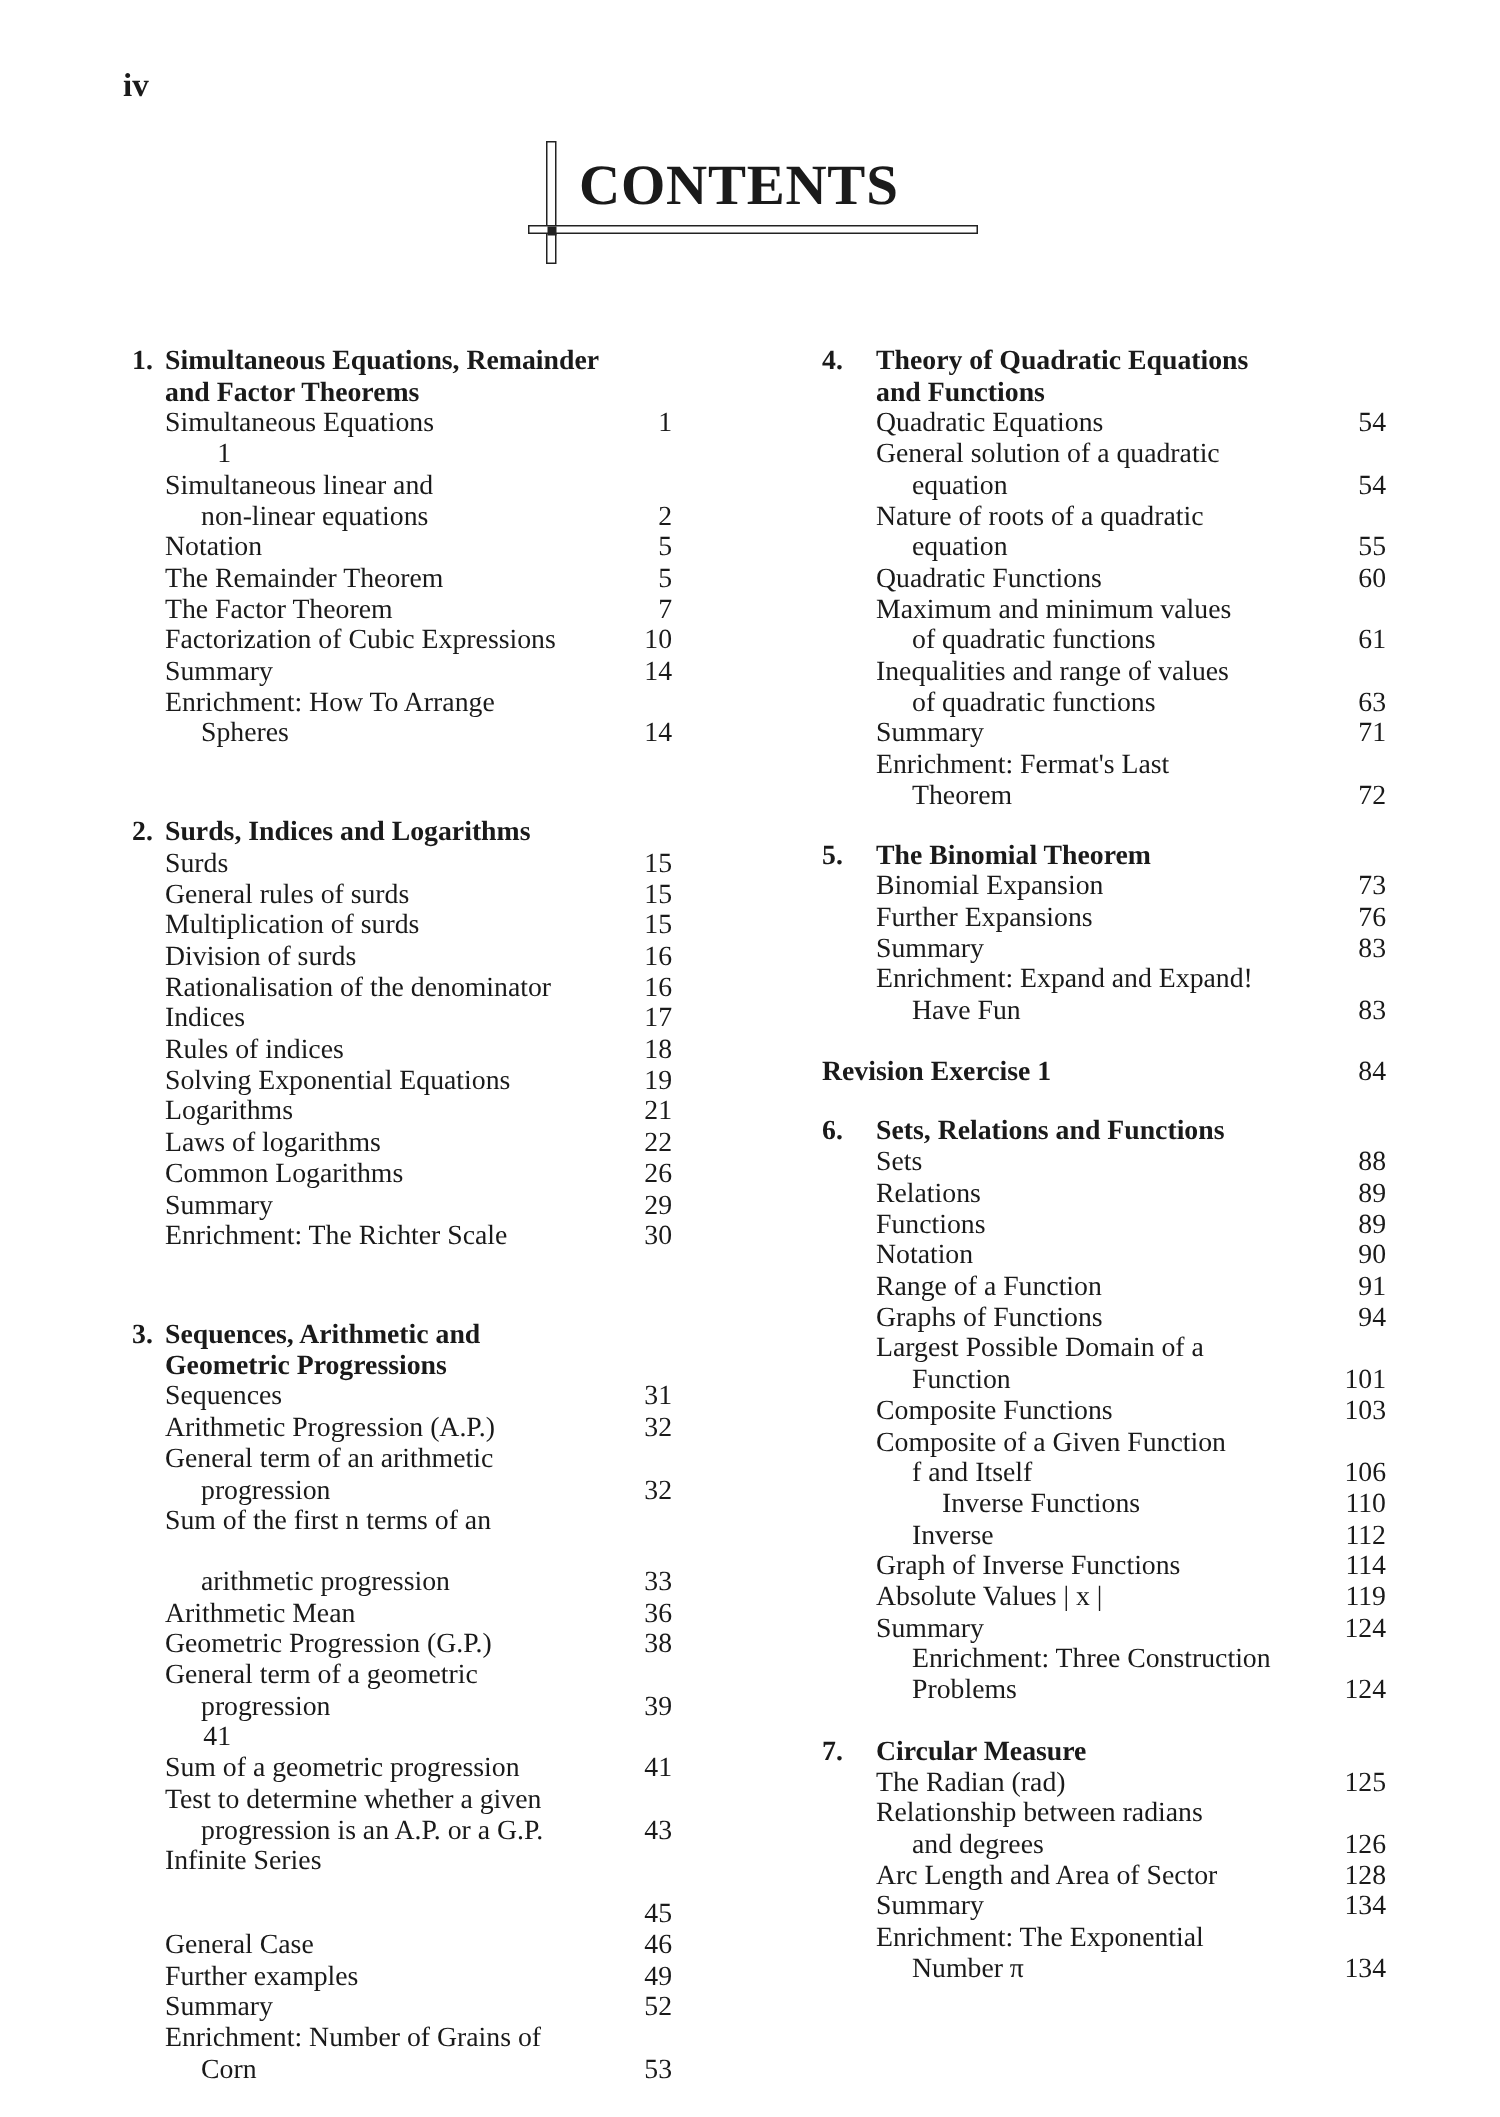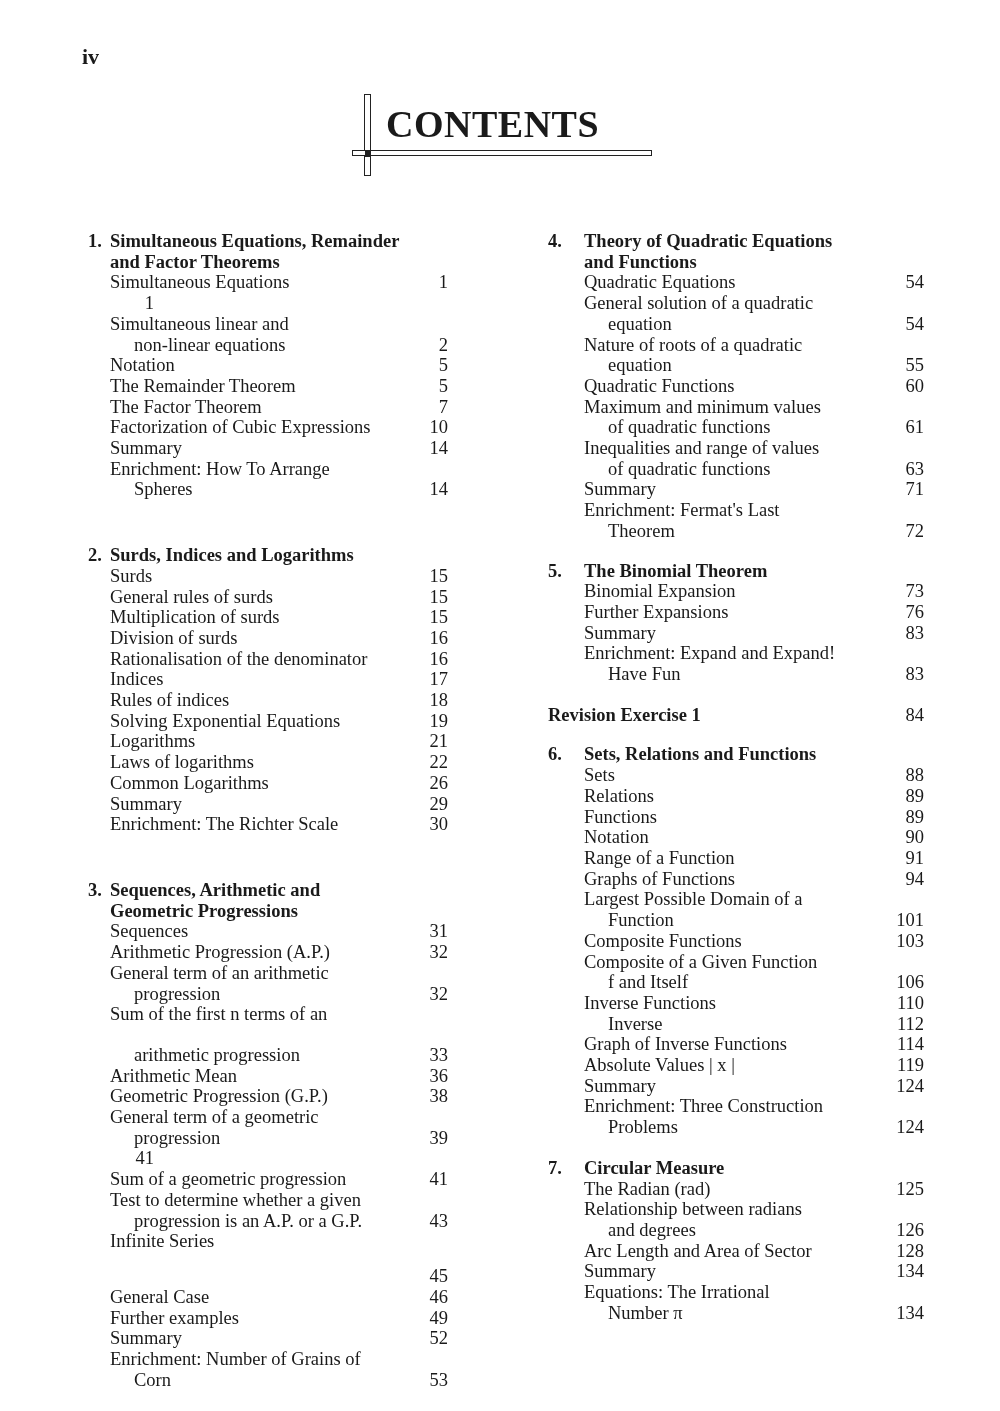--- a/index.html
+++ b/index.html
@@ -473,7 +473,7 @@
       </div>
       <div class="entry">
         <span class="label">
-          <span style="display: block;">Inverse Functions</span>
+          <span style="display: block; margin-left: 44px;">Inverse Functions</span>
         </span>
         <span class="pg" style="align-self: flex-end;">110</span>
       </div>

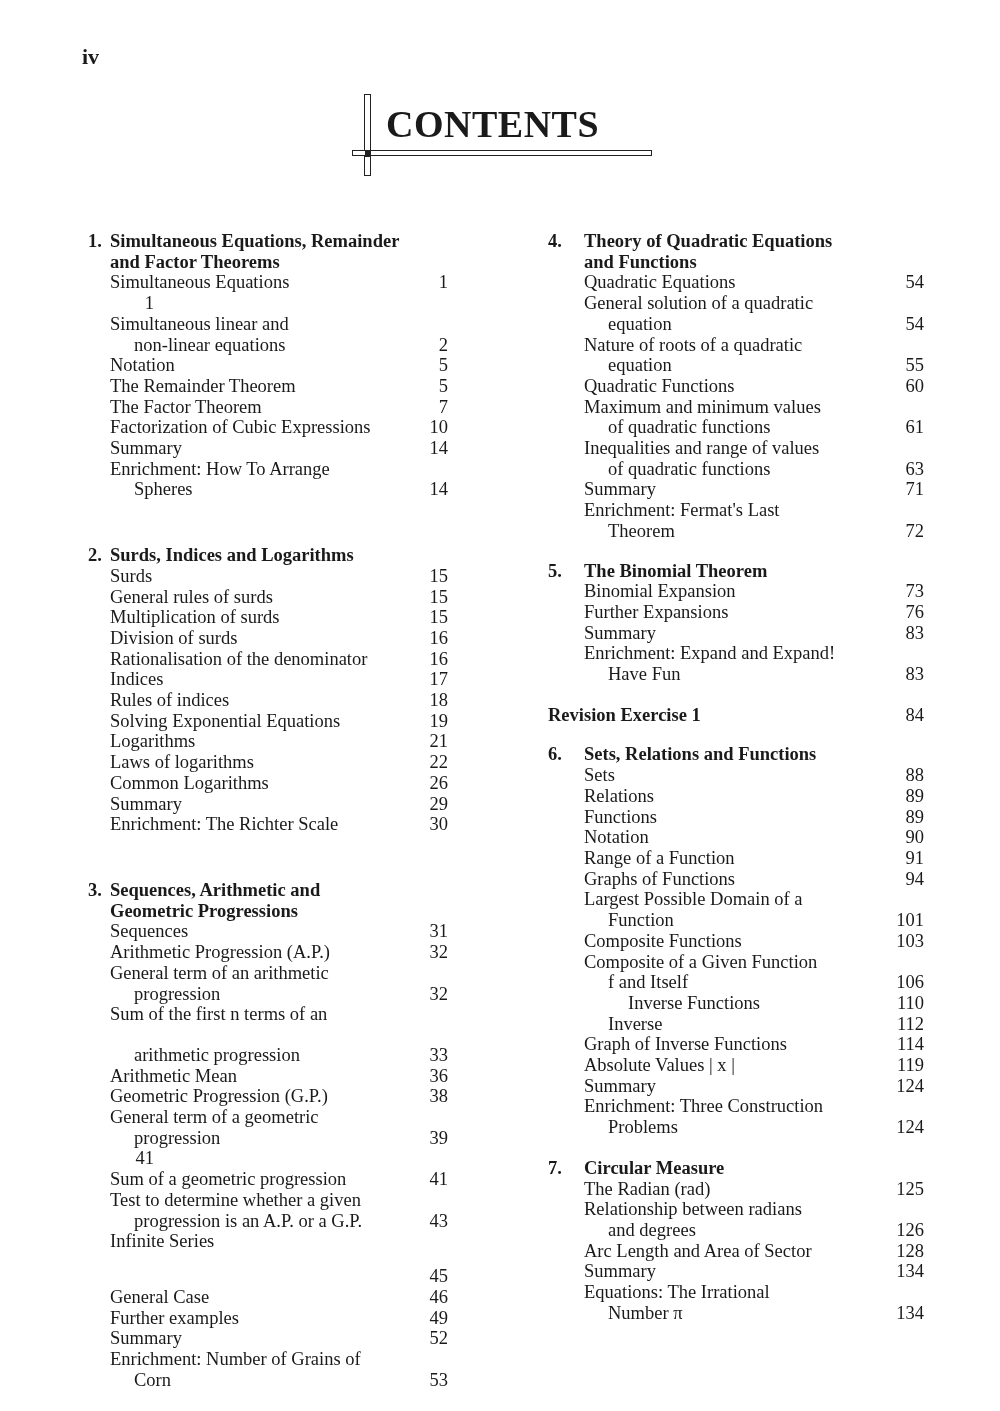--- a/index.html
+++ b/index.html
@@ -503,7 +503,7 @@
       </div>
       <div class="entry">
         <span class="label">
-          <span style="display: block;">Enrichment: Three Construction</span>
+          <span style="display: block; margin-left: 24px;">Enrichment: Three Construction</span>
           <span class="cont" style="display: block;">Problems</span>
         </span>
         <span class="pg" style="align-self: flex-end;">124</span>

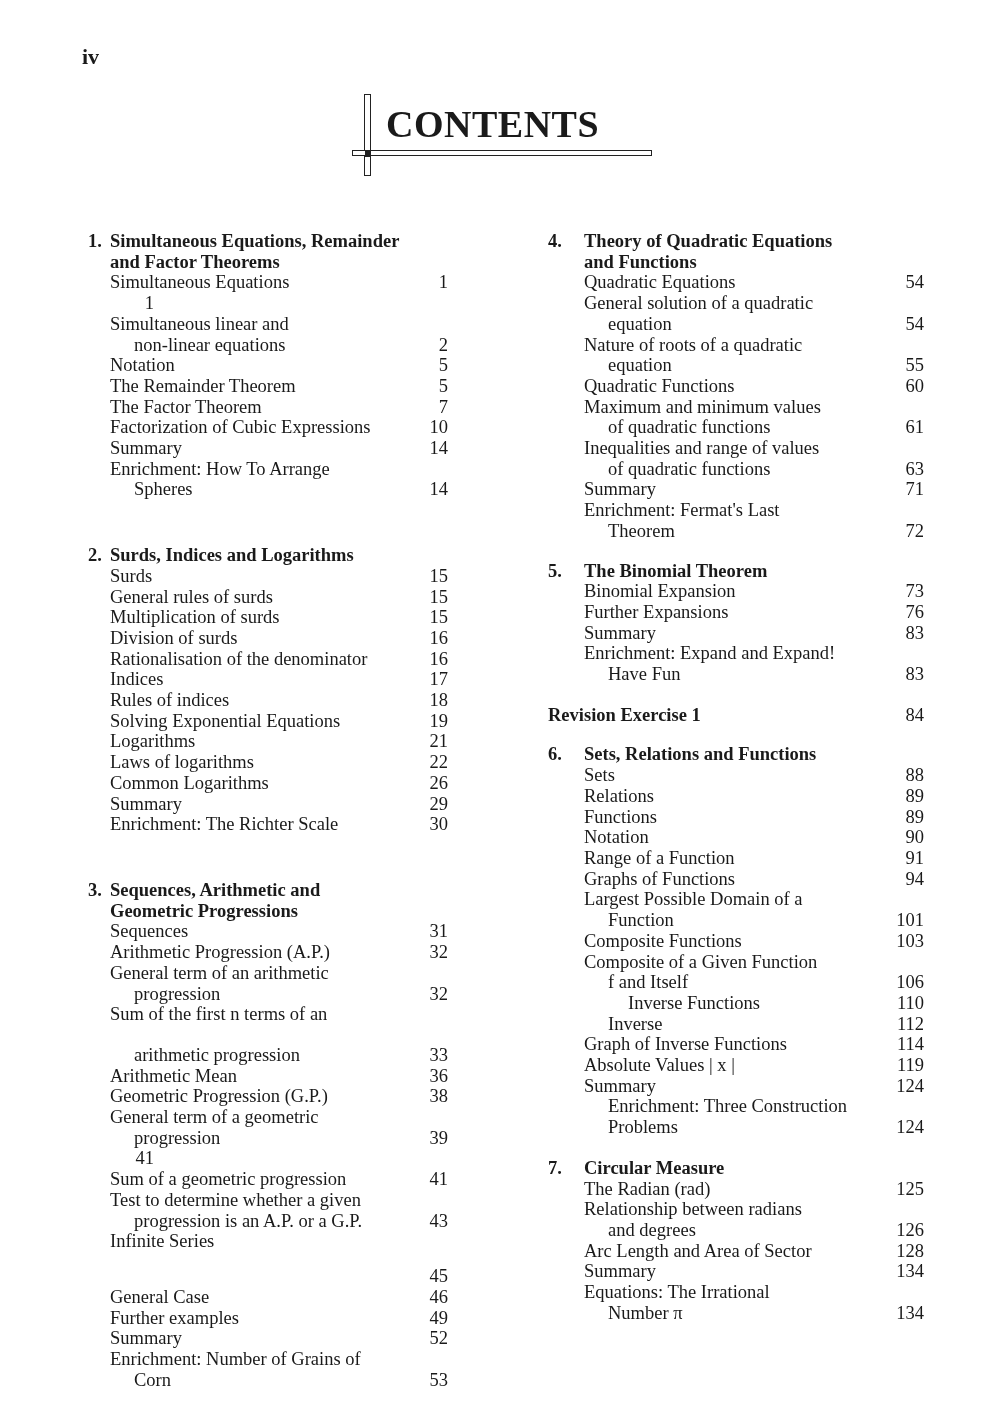--- a/index.html
+++ b/index.html
@@ -544,7 +544,7 @@
       </div>
       <div class="entry">
         <span class="label">
-          <span style="display: block;">Equations: The Irrational</span>
+          <span style="display: block;">Enrichment: The Exponential</span>
           <span class="cont" style="display: block;">Number π</span>
         </span>
         <span class="pg" style="align-self: flex-end;">134</span>

